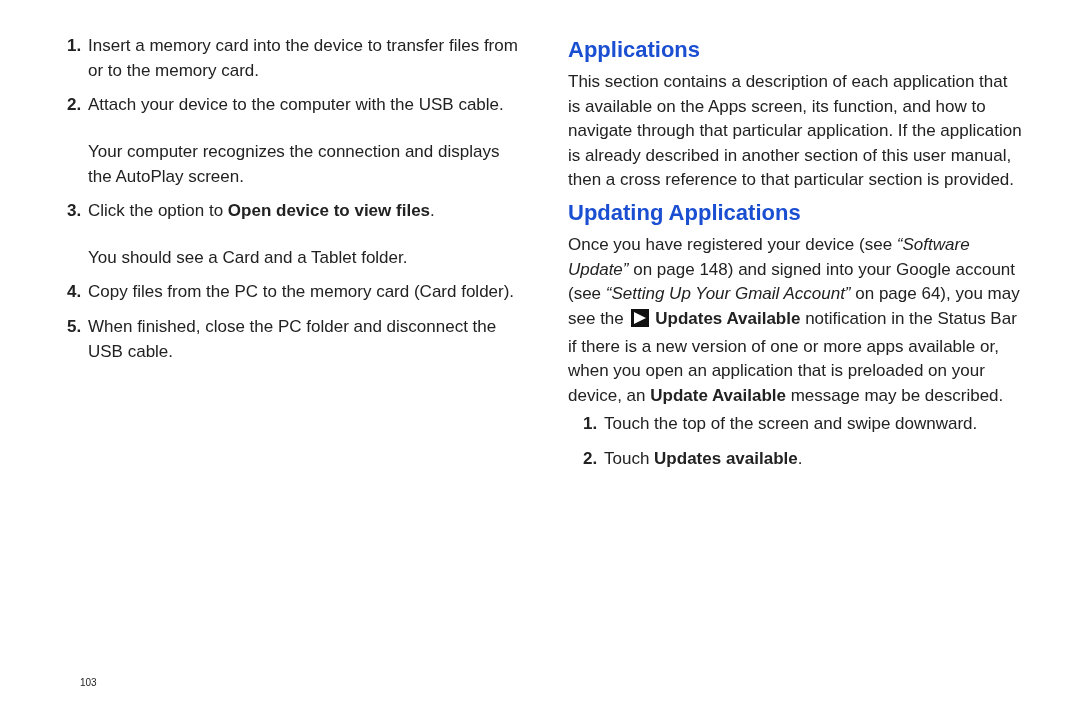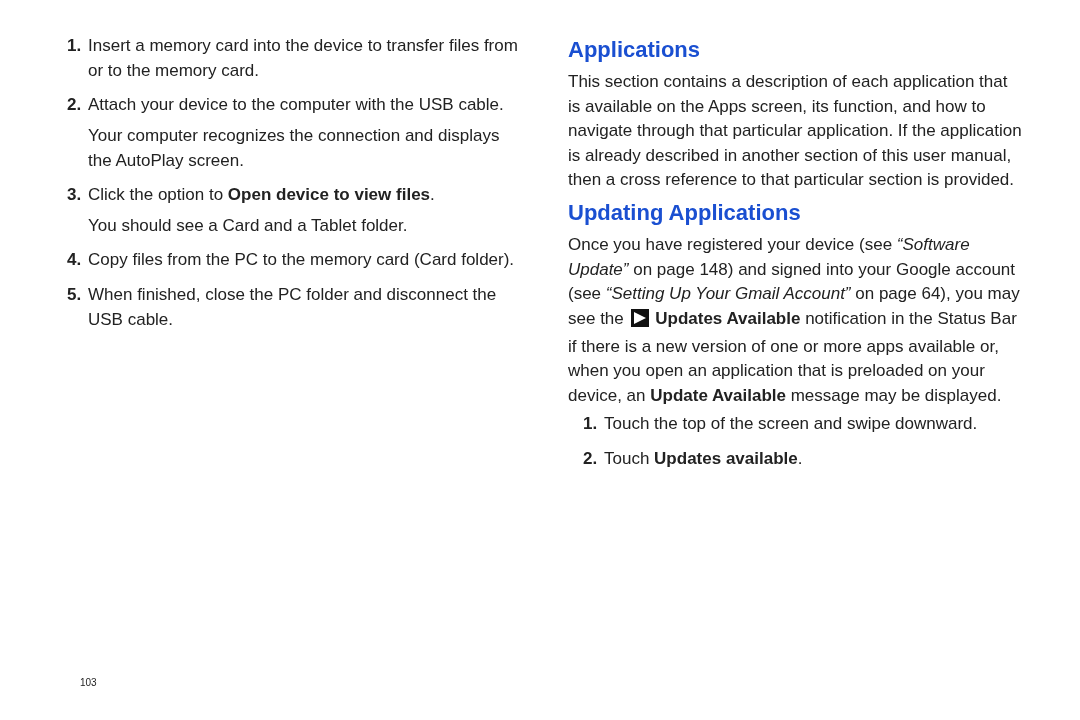--- a/index.html
+++ b/index.html
@@ -12,7 +12,7 @@
   ol.steps{margin:0;padding-left:46px;}
   ol.steps>li{margin-bottom:10px;padding-left:2px;}
   ol.steps>li::marker{font-weight:700;}
-  .sub{display:block;margin-top:6px;}
+  .sub{display:block;margin-top:22px;}
   .para{margin:0 14px 4px 12px;}
   .lead{margin:4px 0 4px 12px;}
   .bold{font-weight:700;}

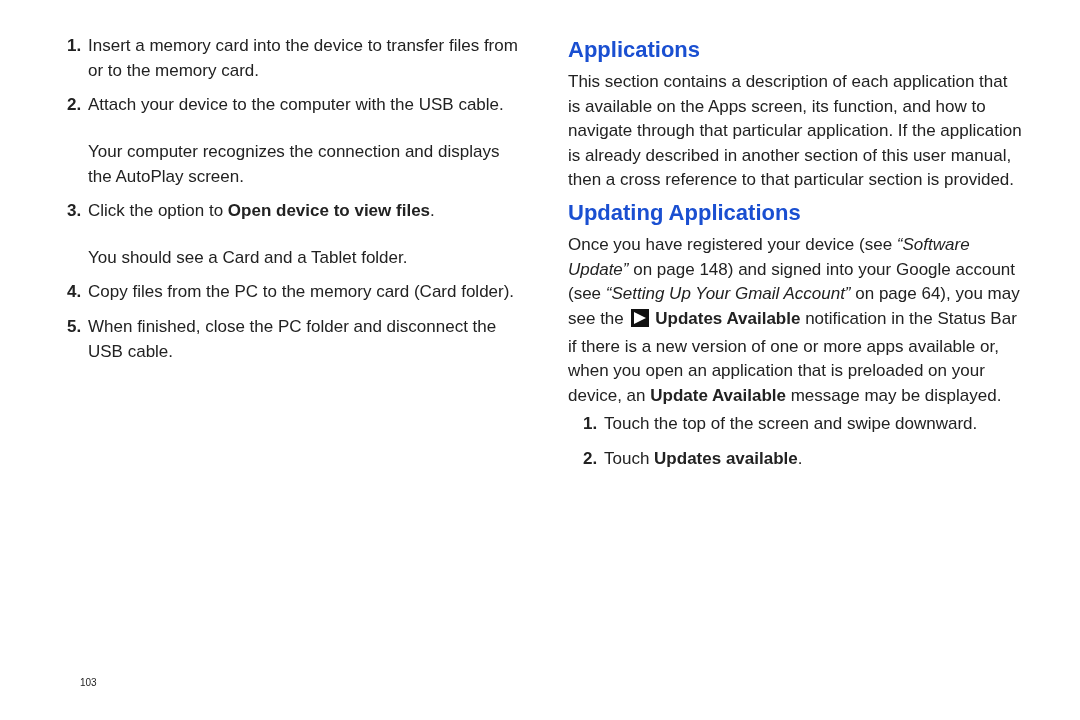--- a/index.html
+++ b/index.html
@@ -57,7 +57,7 @@
             <rect x="0" y="0" width="18" height="18" fill="#111"></rect>
             <path d="M3 3 L3 15 L9 12 L9 6 Z" fill="#fff"></path>
             <path d="M9 6 L15 9 L9 12 Z" fill="#fff"></path>
-          </svg></span> <span class="bold">Updates Available</span><span> notification in the Status Bar if there is a new version of one or more apps available or, when you open an application that is preloaded on your device, an </span><span class="bold">Update Available</span><span> message may be displayed.</span>
+          </svg></span> <span class="bold">Updates Available</span><span> notification in the Status Bar if there is a new version of one or more apps available or, when you open an application that is preloaded on your device, an </span><span class="bold">Update Available</span><span> message may be described.</span>
     </p>
 
 

